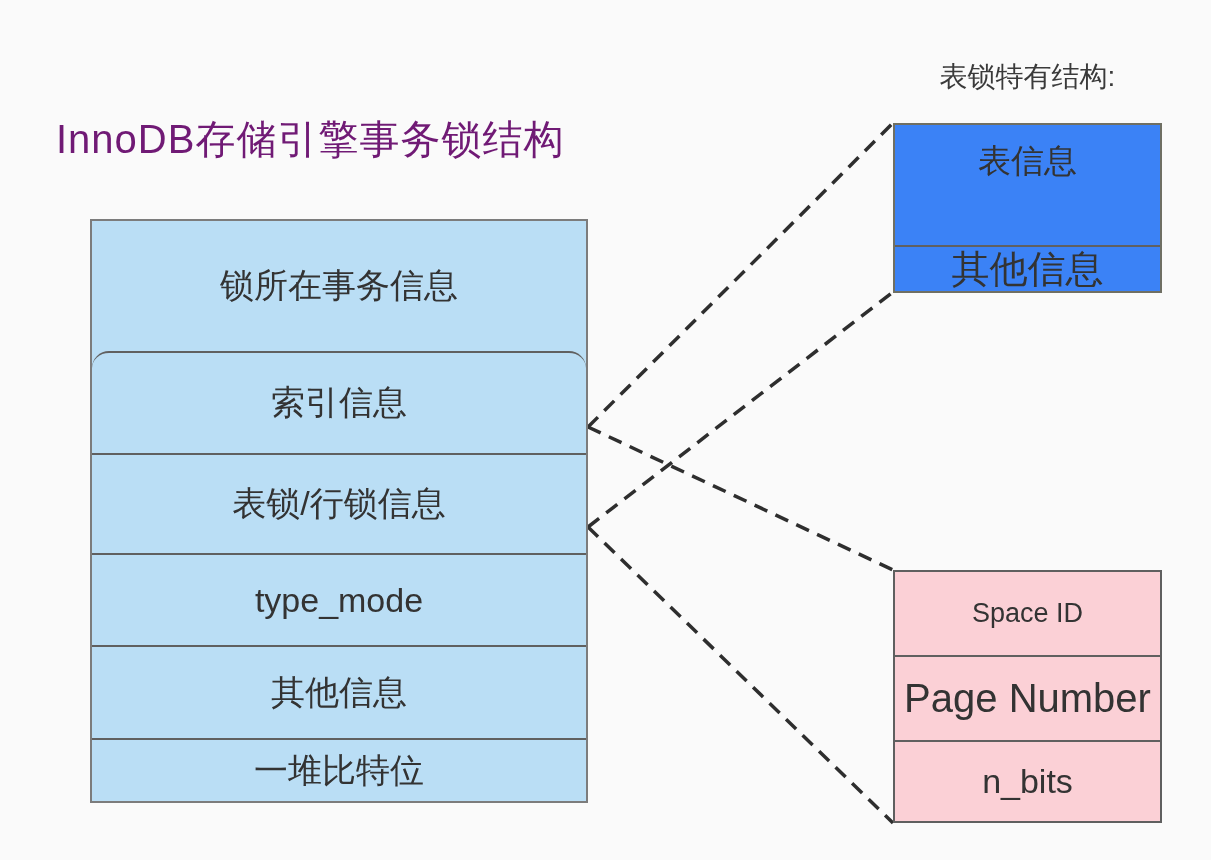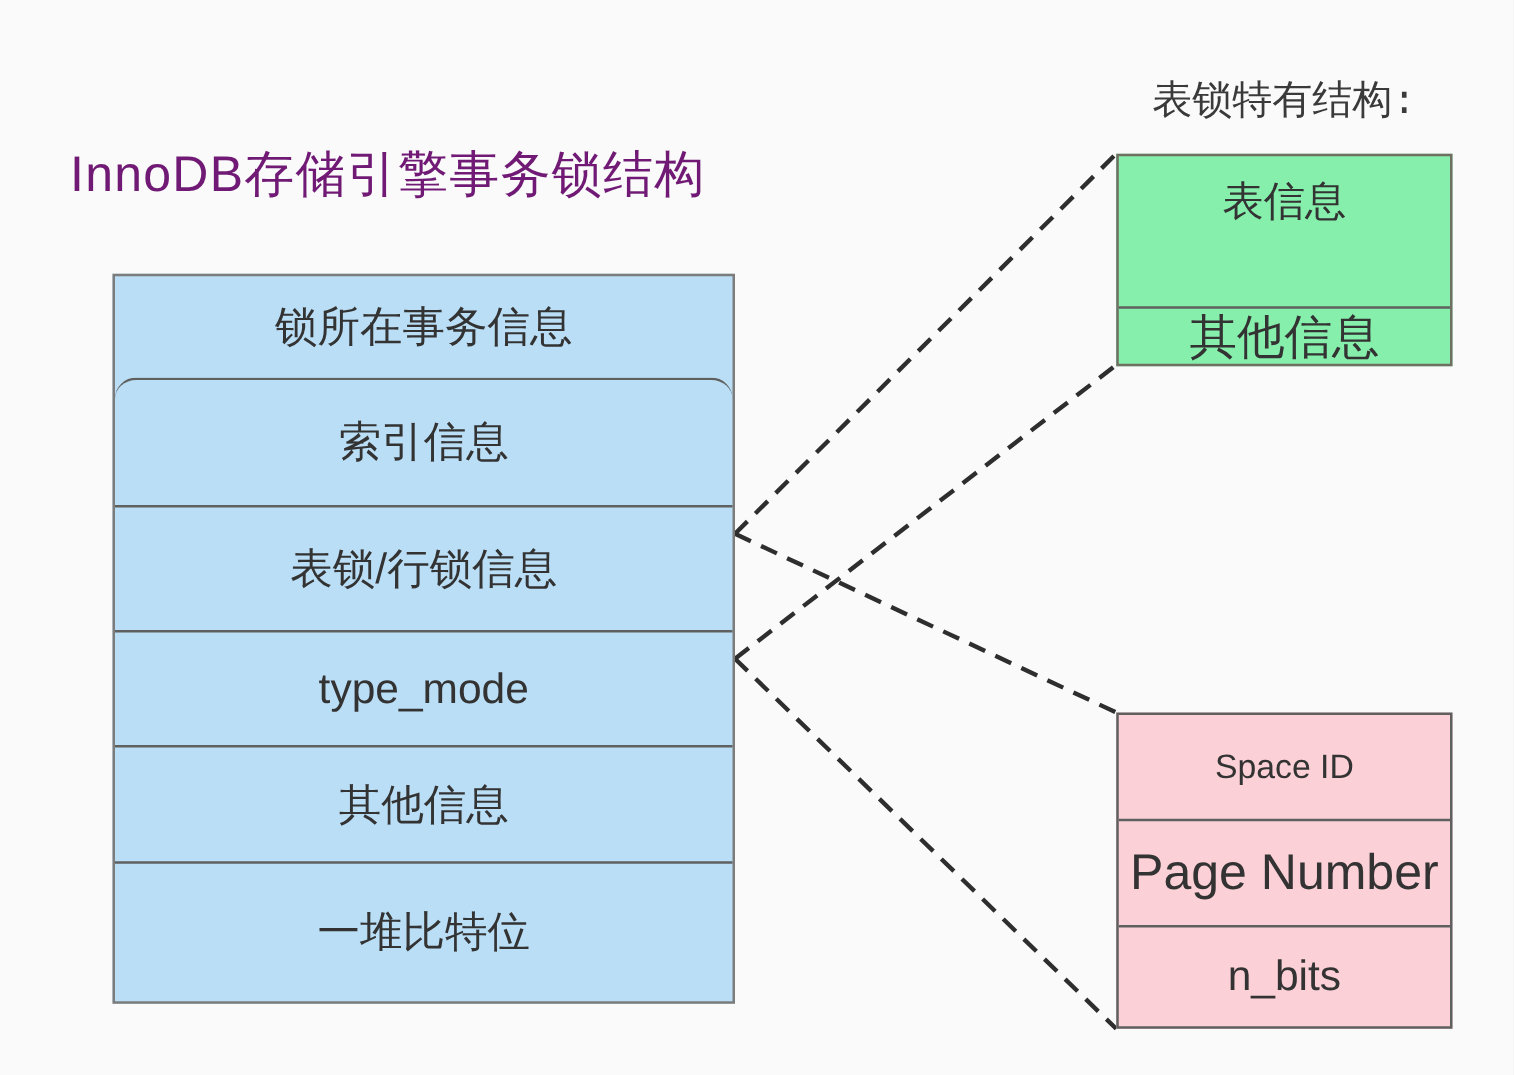--- a/index.html
+++ b/index.html
@@ -81,10 +81,9 @@
     left: 893px;
     width: 269px;
     text-align: center;
-    font-size: 32px;
+    font-size: 28px;
     color: #3a3a3a;
     white-space: nowrap;
-    font-family: Liberation Mono, monospace;
   }
   .tablelock-label { top: 58px; }
   .rowlock-label { top: 500px; }

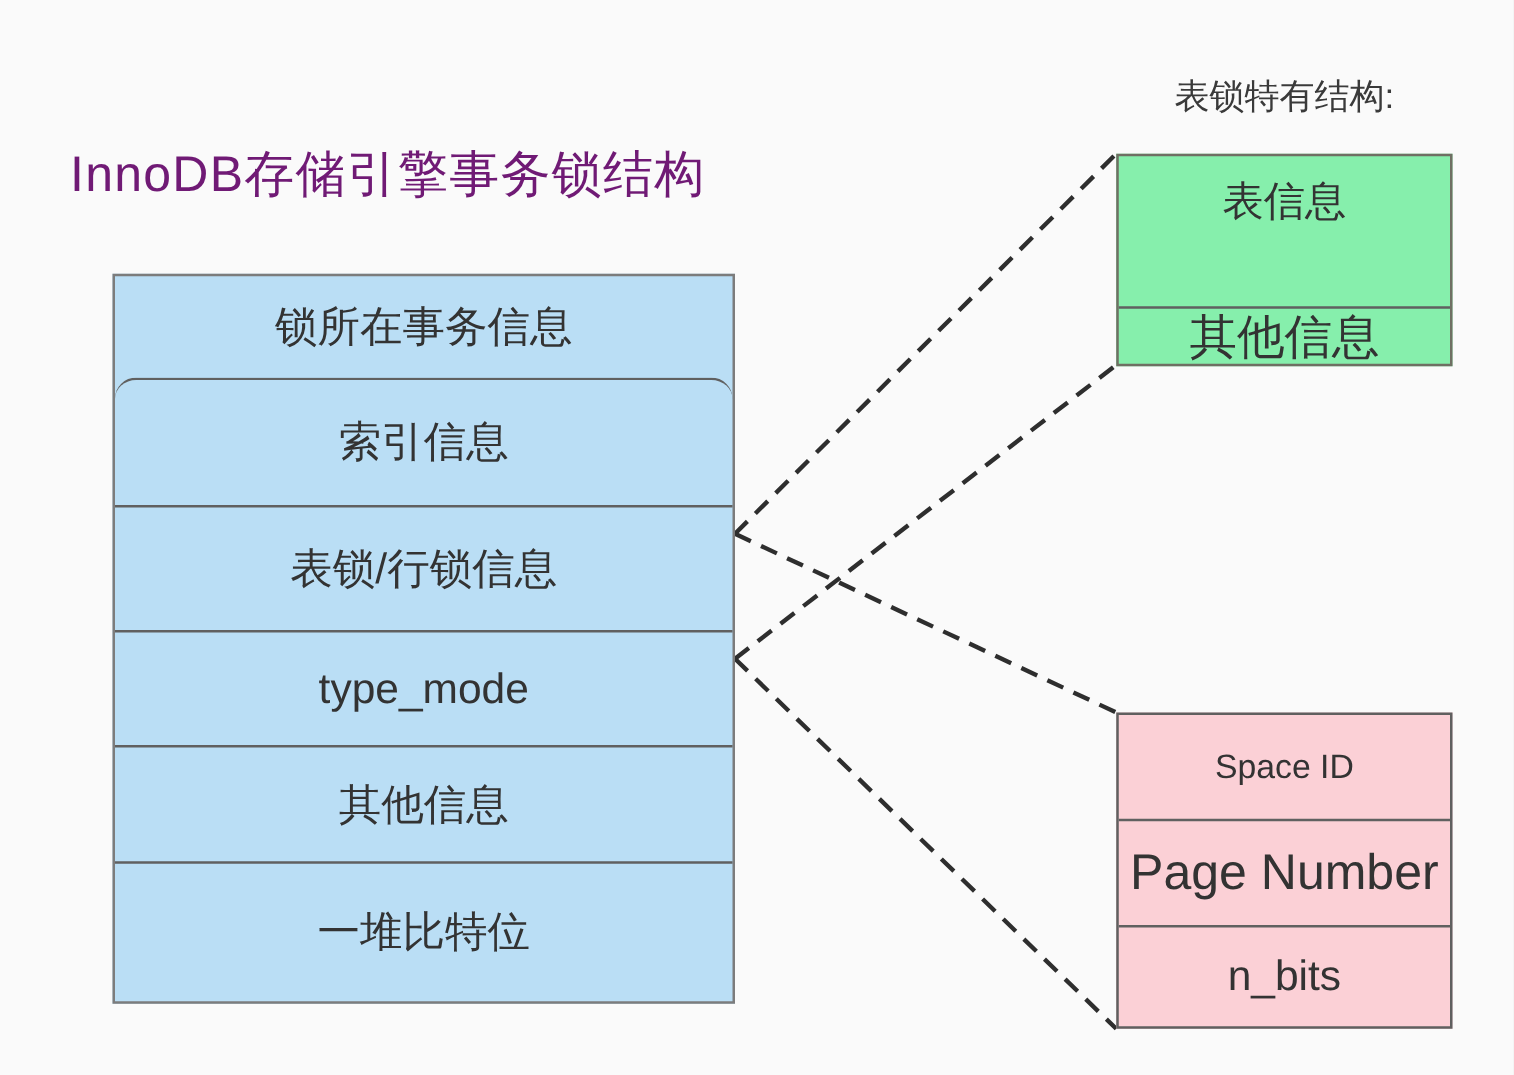--- a/index.html
+++ b/index.html
@@ -113,7 +113,7 @@
 
   <div class="side-label tablelock-label">表锁特有结构:</div>
 
-  <div class="struct-table tablelock-table" style="background: #86efac; gap: 48px;">
+  <div class="struct-table tablelock-table" style="background: #3b82f6; gap: 48px;">
     <div class="row">表信息</div>
     <div class="row">其他信息</div>
   </div>

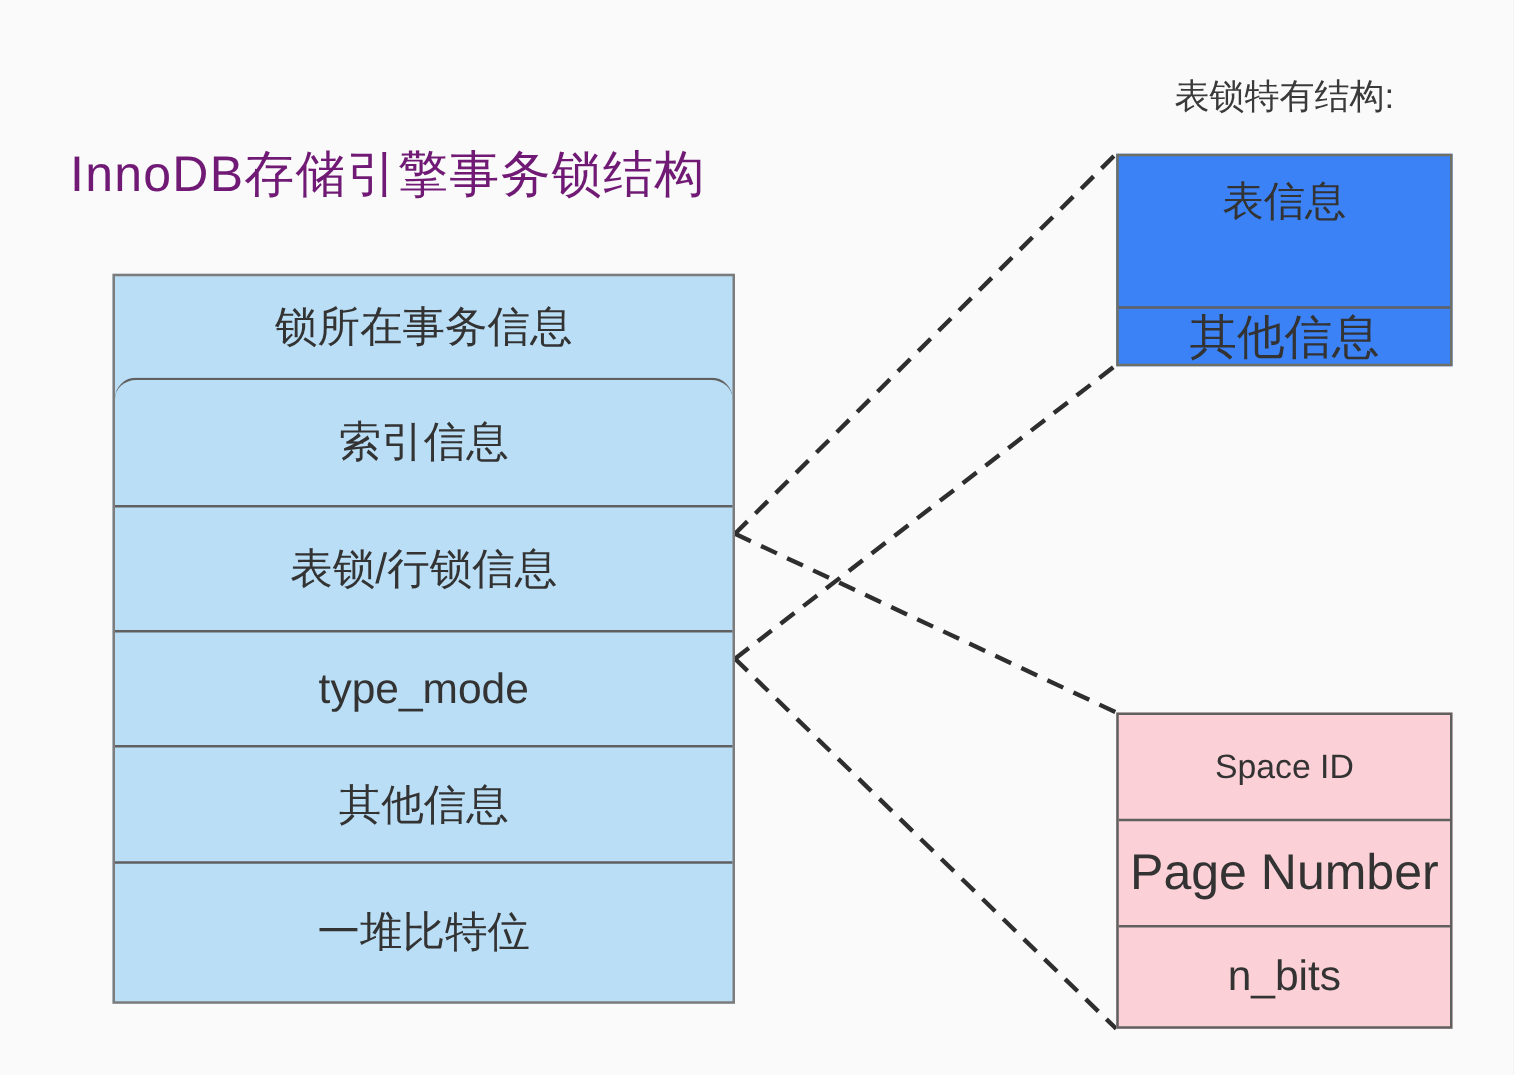--- a/index.html
+++ b/index.html
@@ -58,7 +58,7 @@
 
   
   .main-table { left: 90px; top: 219px; width: 498px; height: 584px; background: #badef5; }
-  .main-table .row:nth-child(1) { height: 81px; }
+  .main-table .row:nth-child(1) { height: 130px; }
   .main-table .row:nth-child(2) { height: 102px; border-radius: 17px; }
   .main-table .row:nth-child(3) { height: 100px; }
   .main-table .row:nth-child(4) { height: 92px; }

